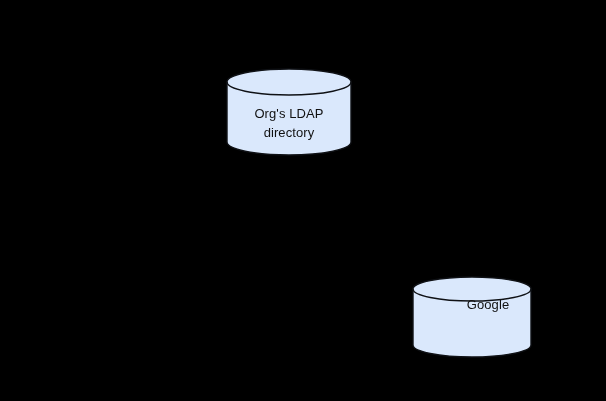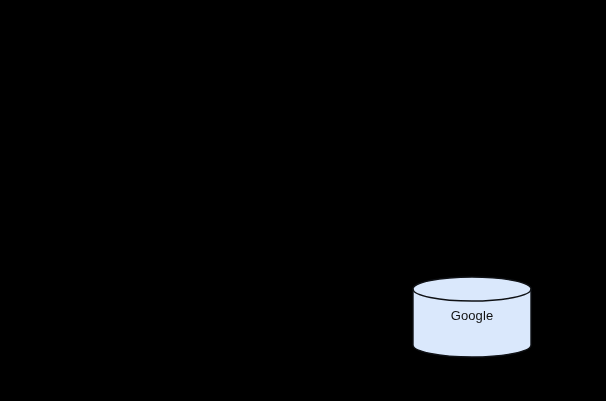--- a/index.html
+++ b/index.html
@@ -52,6 +52,14 @@
 
 <div id="canvas">
 
+  <div class="node" id="node-ldap">
+    <svg width="126" height="88" viewBox="0 0 126 88">
+      <path d="M 1 14 A 62 13 0 0 1 125 14 L 125 74 A 62 13 0 0 1 1 74 Z" fill="#dae8fc" stroke="#0f1115" stroke-width="1.4" stroke-linejoin="round"></path>
+      <path d="M 1 14 A 62 13 0 0 0 125 14" fill="none" stroke="#0f1115" stroke-width="1.4"></path>
+    </svg>
+    <div class="node-label">Org's LDAP
+directory</div>
+  </div>
 
 
   <div class="node" id="node-google">

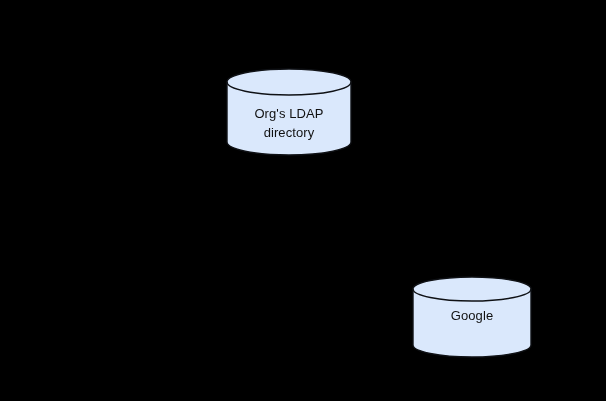--- a/index.html
+++ b/index.html
@@ -45,7 +45,7 @@
 
   #node-ldap   .node-label { top: 36px; }
   #node-emm    .node-label { top: 34px; }
-  #node-google .node-label { top: 30px; }
+  #node-google .node-label { top: 19px; margin-left: 16px; }
 </style>
 </head>
 <body>

